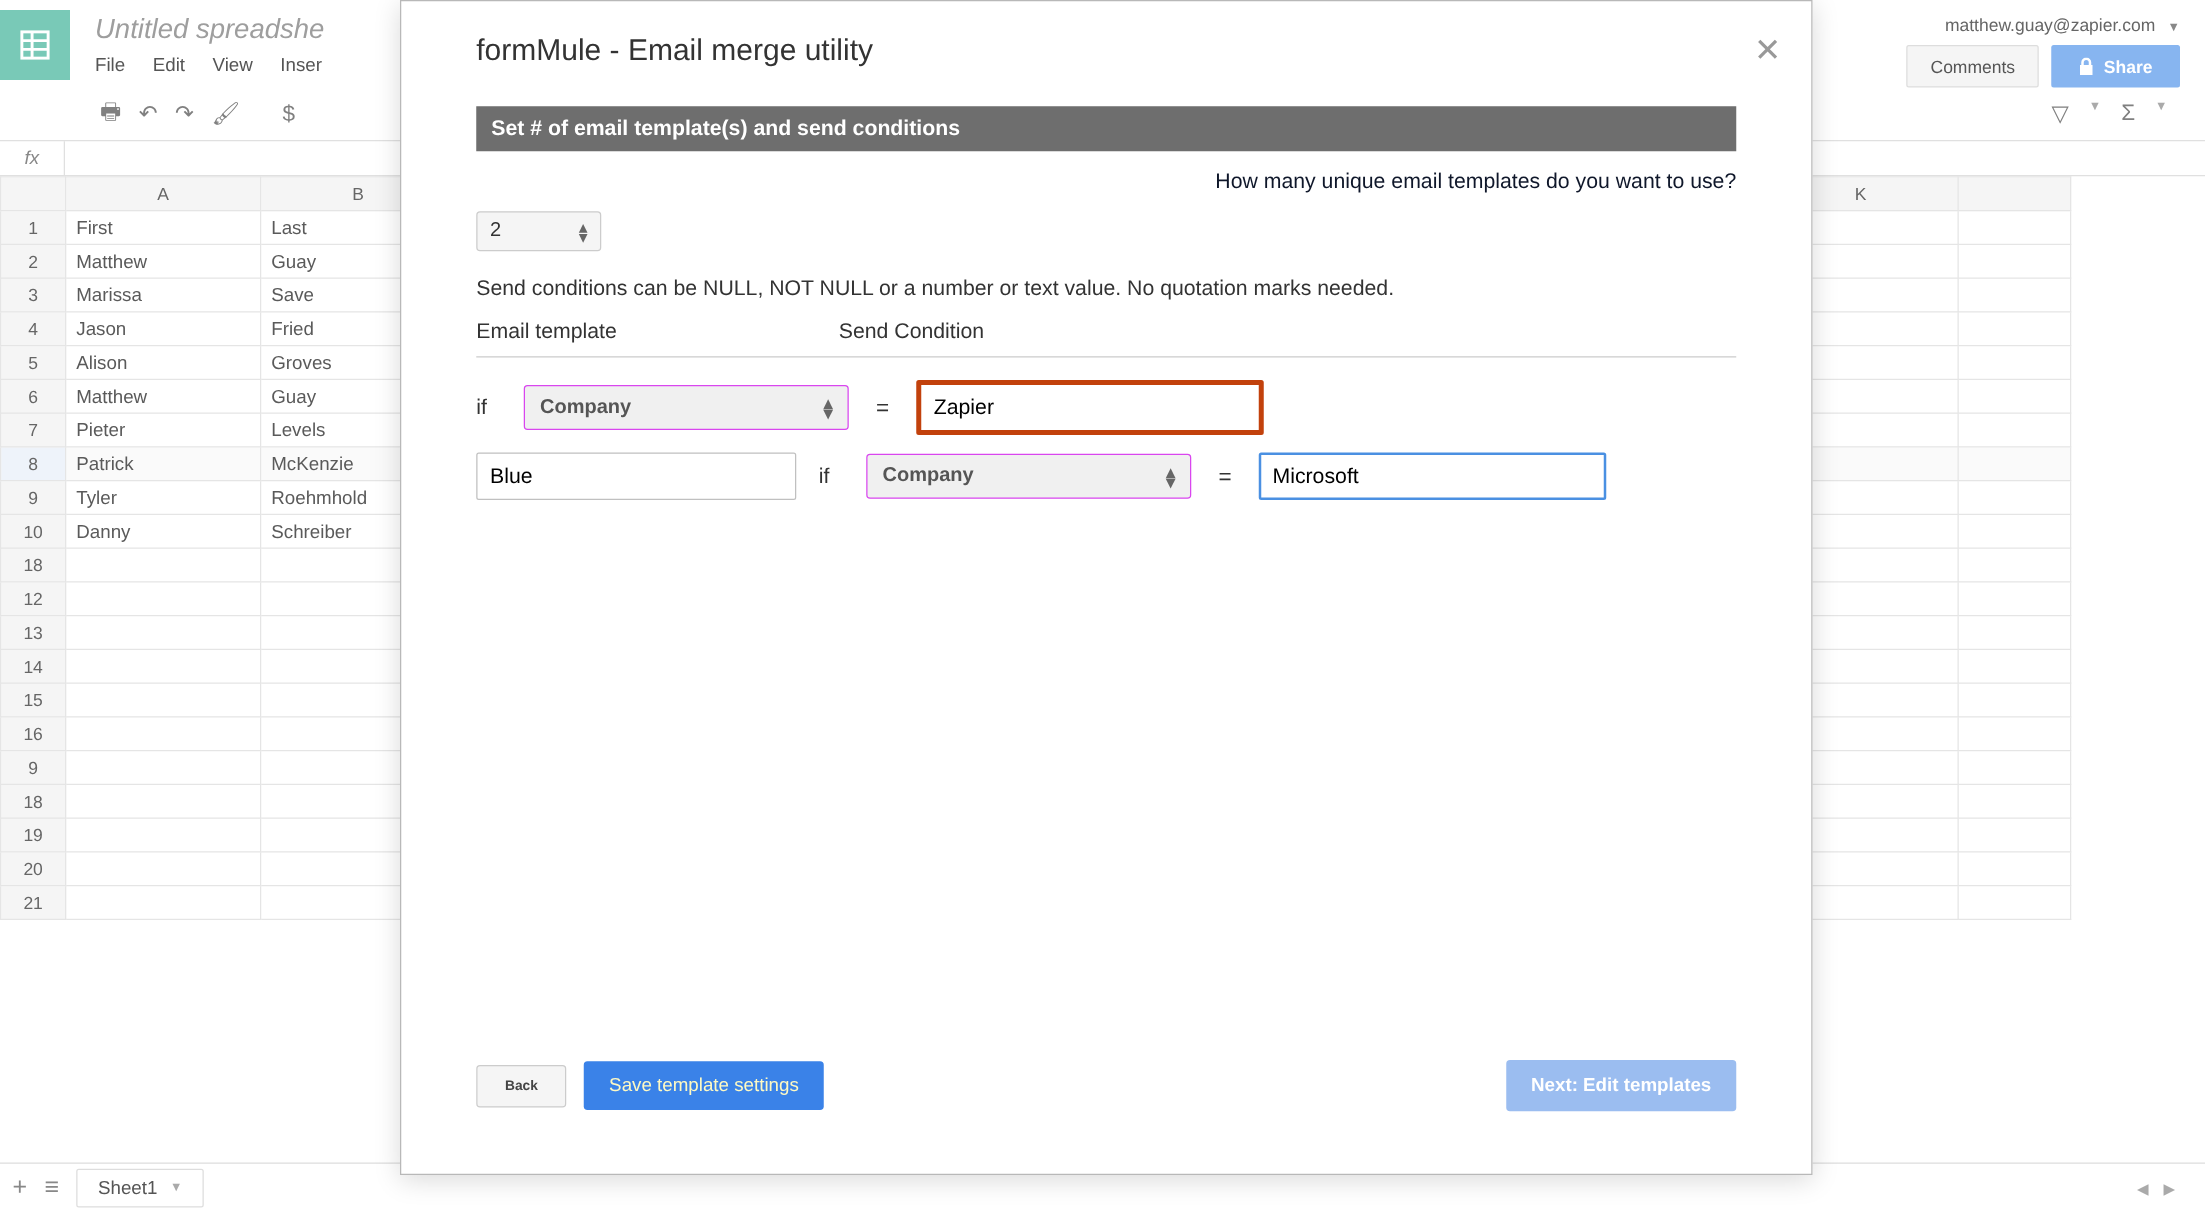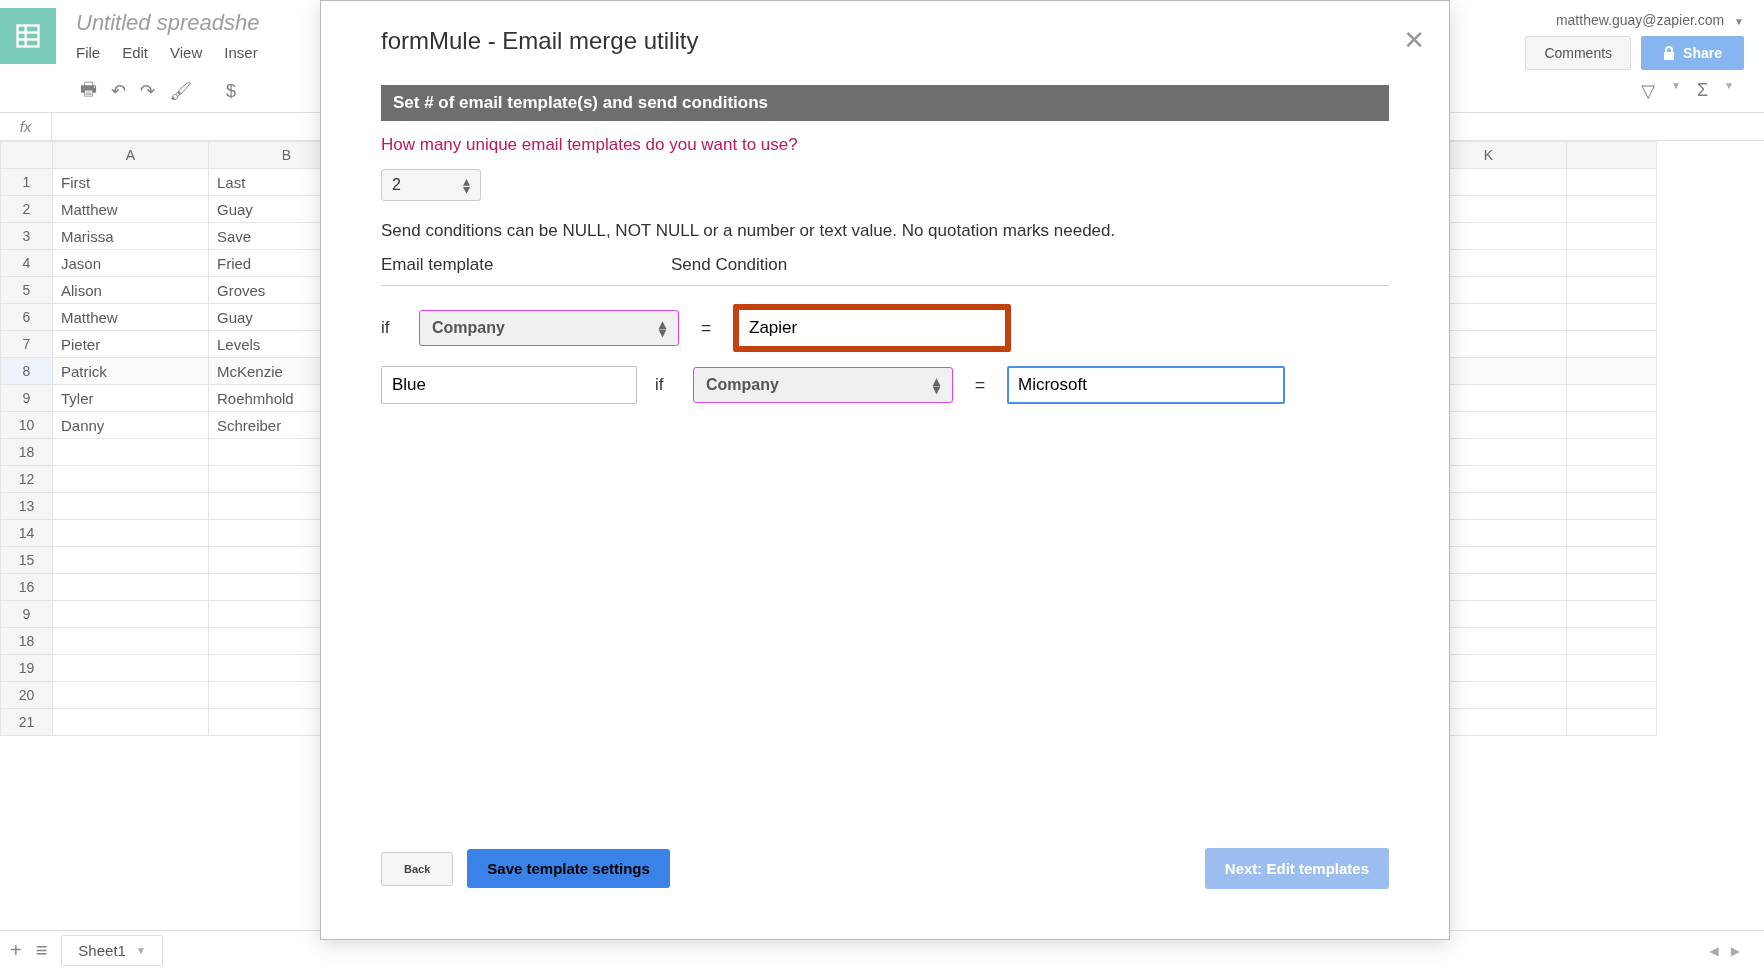--- a/index.html
+++ b/index.html
@@ -54,7 +54,7 @@
 .modal-close { position: absolute; top: 24px; right: 24px; font-size: 26px; color: #999; cursor: pointer; }
 .modal-title { font-size: 24px; color: #333; font-weight: 400; margin-bottom: 30px; }
 .section-header { background: #6e6e6e; color: #fff; padding: 8px 12px; font-size: 17px; font-weight: bold; }
-.question { font-size: 17px; color: #be185d; margin: 14px 0; }
+.question { font-size: 17px; color: #0f172a; margin: 14px 0; text-align: right; }
 .number-select { display: inline-flex; align-items: center; border: 1px solid #ccc; background: #f5f5f5; padding: 6px 10px; font-size: 16px; width: 100px; justify-content: space-between; border-radius: 3px; cursor: pointer; }
 .stepper { font-size: 14px; color: #666; display: flex; flex-direction: column; line-height: 8px; }
 .instruction { font-size: 17px; color: #333; margin: 20px 0 14px; }

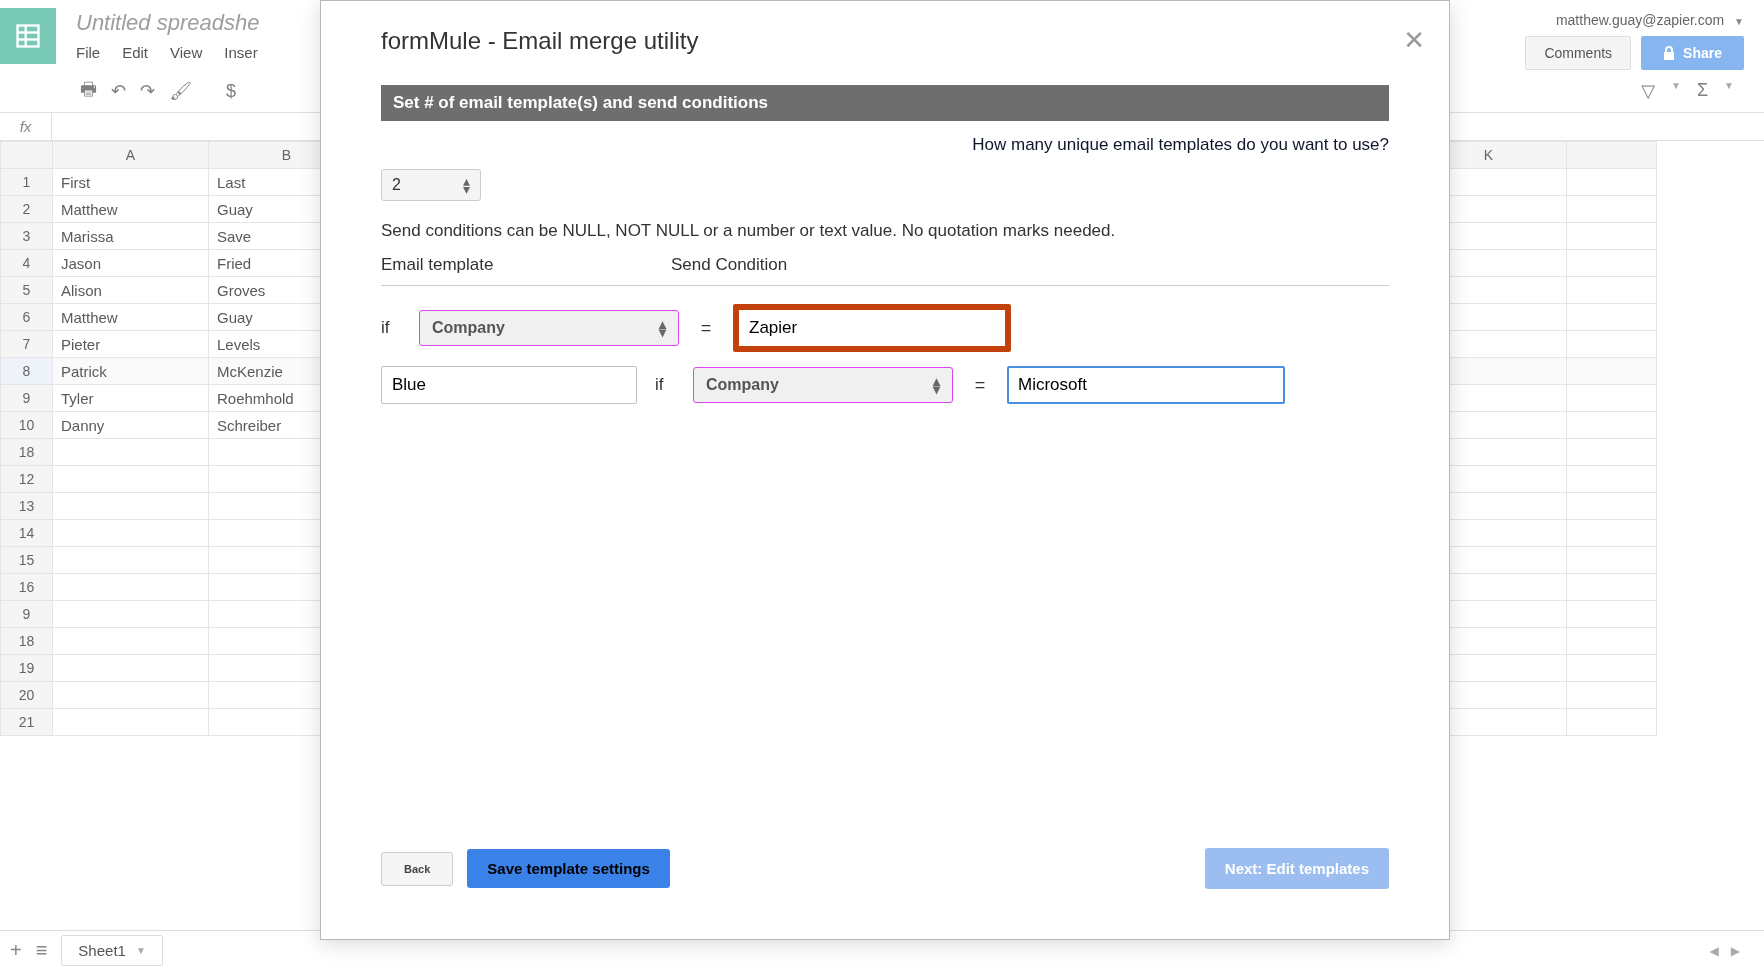--- a/index.html
+++ b/index.html
@@ -67,7 +67,7 @@
 .if-label { font-size: 17px; color: #333; width: 20px; }
 .field-select { width: 260px; border: 1px solid #d946ef; background: #f0f0f0; padding: 8px 12px; font-size: 16px; font-weight: bold; color: #555; border-radius: 3px; display: flex; justify-content: space-between; align-items: center; cursor: pointer; }
 .eq-label { font-size: 18px; color: #333; width: 18px; text-align: center; }
-.val-input { width: 278px; border: 6px solid #c2410c; padding: 8px 10px; font-size: 17px; border-radius: 2px; }
+.val-input { width: 278px; border: 4px solid #c2410c; padding: 8px 10px; font-size: 17px; border-radius: 2px; }
 .val-input.focused { border: 2px solid #4a90e2; padding: 7px 9px; }
 .modal-footer { position: absolute; bottom: 50px; left: 60px; right: 60px; display: flex; align-items: center; }
 .btn-back { background: #f5f5f5; border: 1px solid #ccc; padding: 10px 22px; font-size: 11px; color: #444; font-weight: bold; border-radius: 3px; cursor: pointer; }

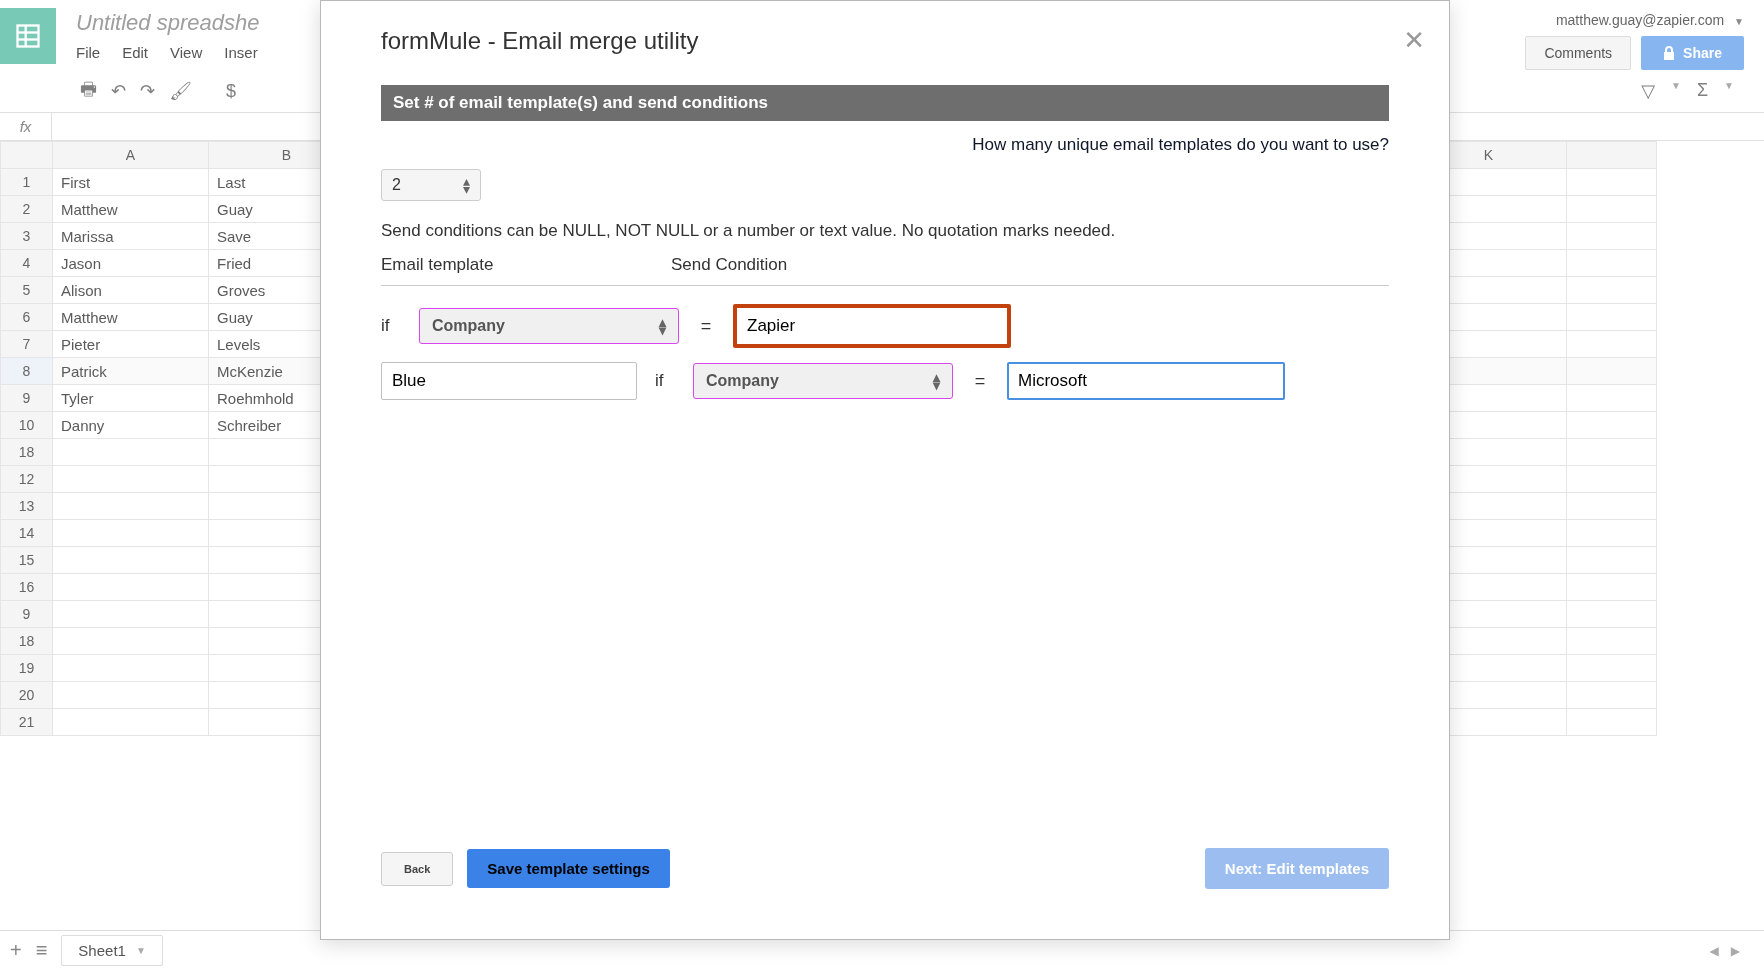--- a/index.html
+++ b/index.html
@@ -71,7 +71,7 @@
 .val-input.focused { border: 2px solid #4a90e2; padding: 7px 9px; }
 .modal-footer { position: absolute; bottom: 50px; left: 60px; right: 60px; display: flex; align-items: center; }
 .btn-back { background: #f5f5f5; border: 1px solid #ccc; padding: 10px 22px; font-size: 11px; color: #444; font-weight: bold; border-radius: 3px; cursor: pointer; }
-.btn-save { background: #3a82e8; border: none; padding: 11px 20px; font-size: 15px; color: #000000; font-weight: bold; border-radius: 3px; cursor: pointer; margin-left: 14px; }
+.btn-save { background: #3a82e8; border: none; padding: 11px 20px; font-size: 15px; color: #fef9c3; font-weight: normal; border-radius: 3px; cursor: pointer; margin-left: 14px; }
 .btn-next { background: #9bbdf0; border: none; padding: 12px 20px; font-size: 15px; color: #fff; font-weight: bold; border-radius: 3px; cursor: pointer; margin-left: auto; }
 </style>
 </head>

